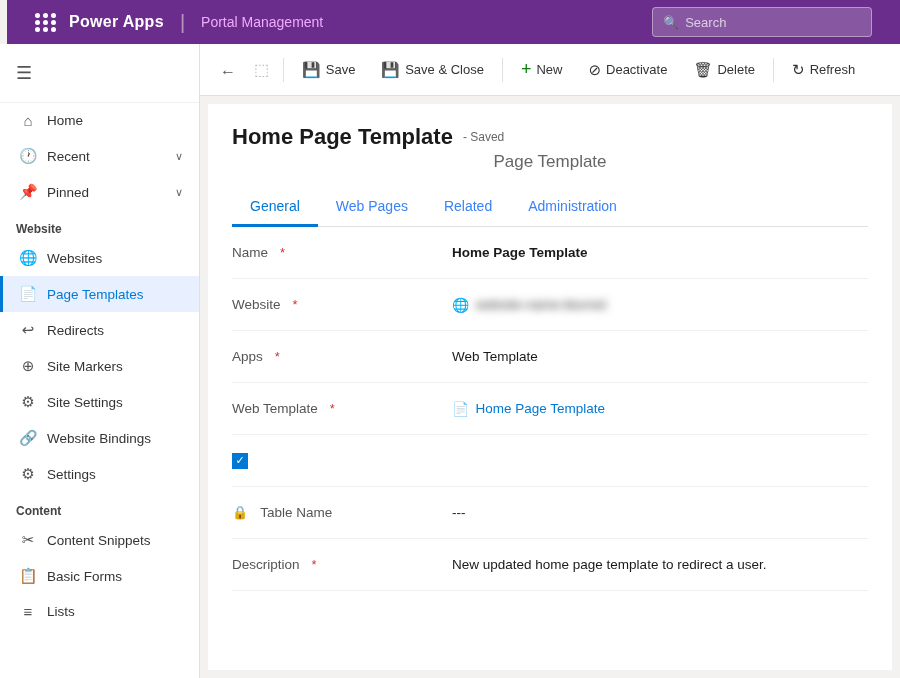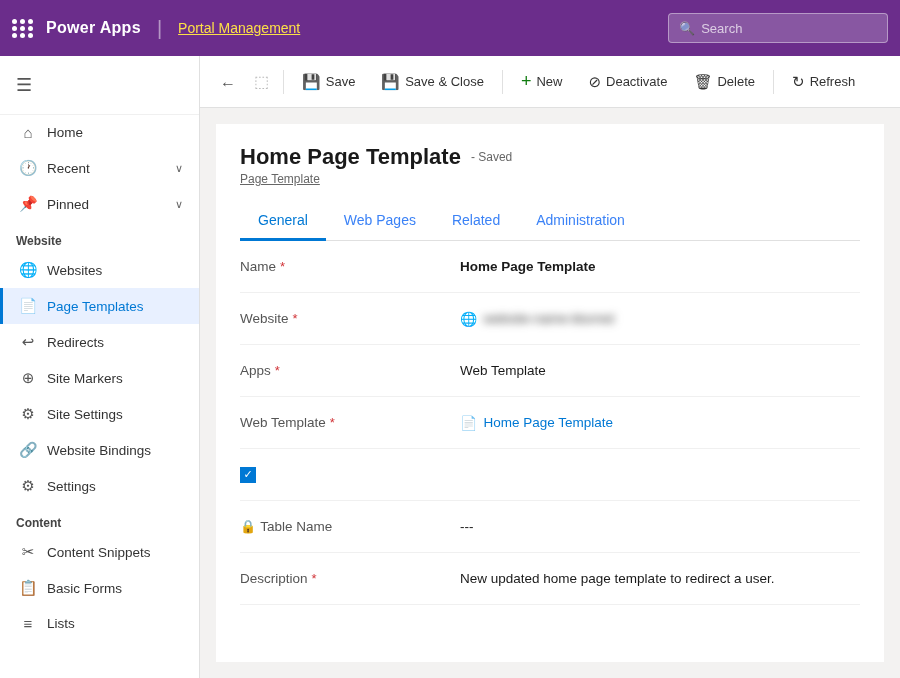--- a/index.html
+++ b/index.html
@@ -8,12 +8,13 @@
     
     .top-nav {
       background: #6b2d8b;
-      height: 56px;
-      display: flex;
-      align-items: center;
-      padding: 0 12px;
+      height: 44px;
+      display: flex;
+      align-items: center;
+      padding: 0 28px;
       gap: 12px;
       flex-shrink: 0;
+      margin-left: 7px;
     }
     .top-nav-dots {
       color: white;

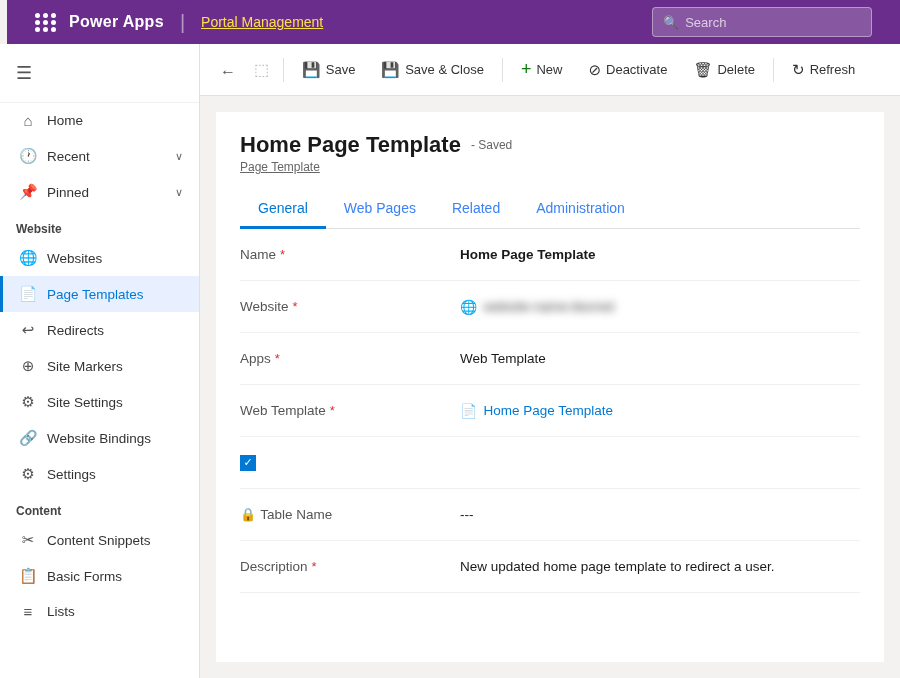--- a/index.html
+++ b/index.html
@@ -43,9 +43,8 @@
       margin: 0 4px;
     }
     .top-nav-module {
-      color: #fde047;
+      color: #f0abfc;
       font-size: 14px;
-      text-decoration: underline;
     }
     .top-nav-search {
       margin-left: auto;

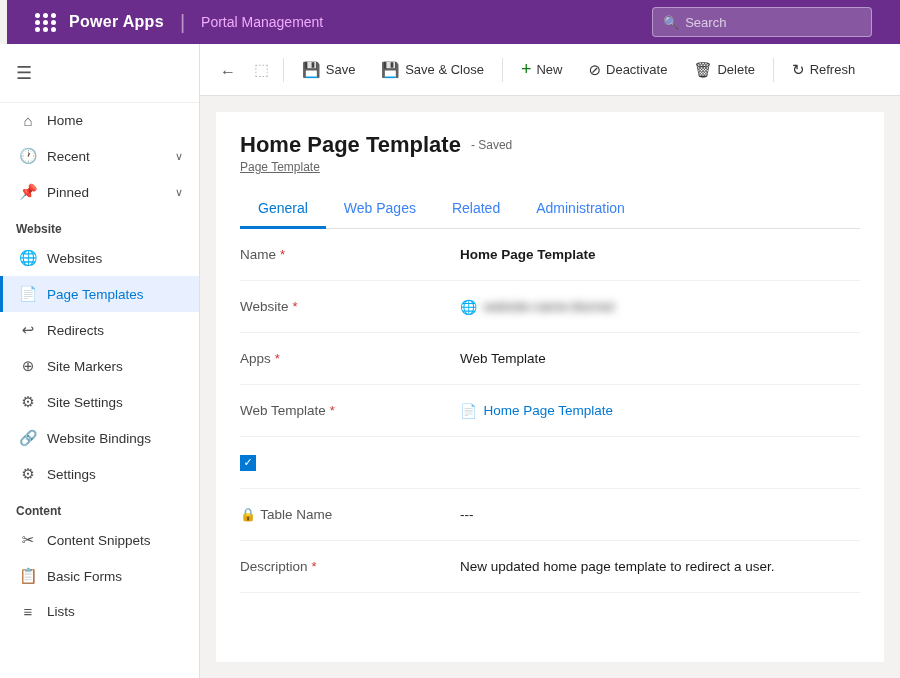--- a/index.html
+++ b/index.html
@@ -175,7 +175,8 @@
       flex: 1;
       overflow-y: auto;
       background: white;
-      margin: 16px;
+      margin: 8px;
+      text-align: center;
     }
     .form-header {
       padding: 20px 24px 0;

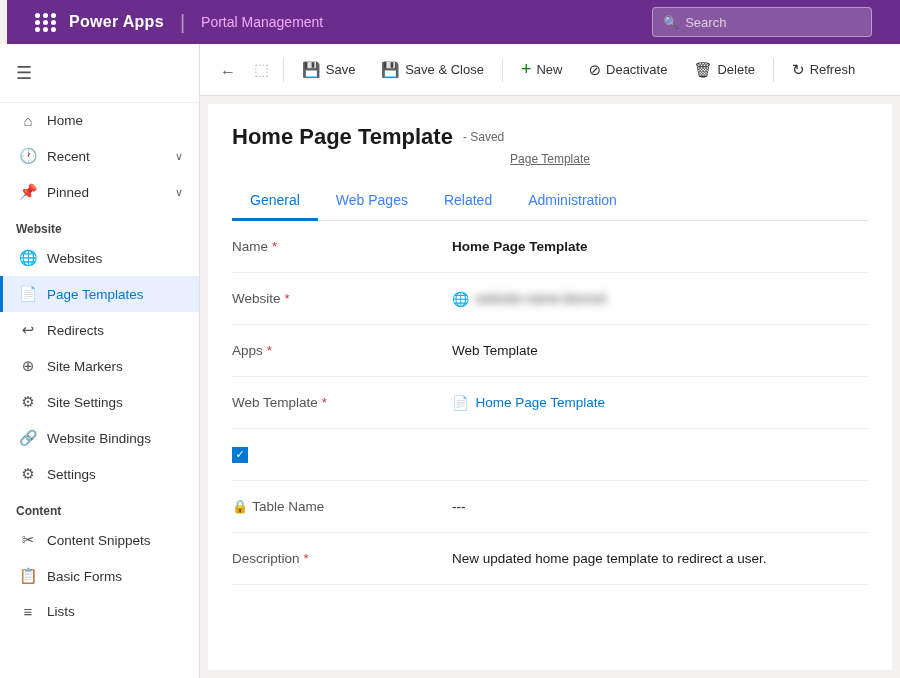--- a/index.html
+++ b/index.html
@@ -196,10 +196,9 @@
       color: #666;
     }
     .form-subtitle {
-      font-size: 12px;
+      font-size: 17px;
       color: #666;
       margin-top: 2px;
-      text-decoration: underline;
     }
 
     

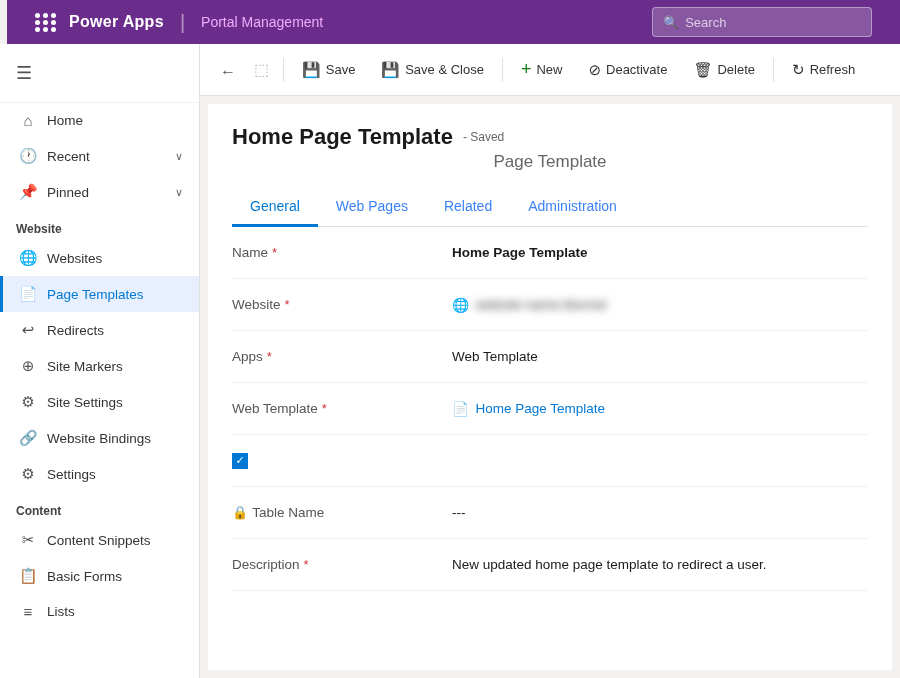--- a/index.html
+++ b/index.html
@@ -241,7 +241,7 @@
       font-size: 13.5px;
       display: flex;
       align-items: center;
-      gap: 4px;
+      gap: 12px;
     }
     .field-required {
       color: #d13438;

